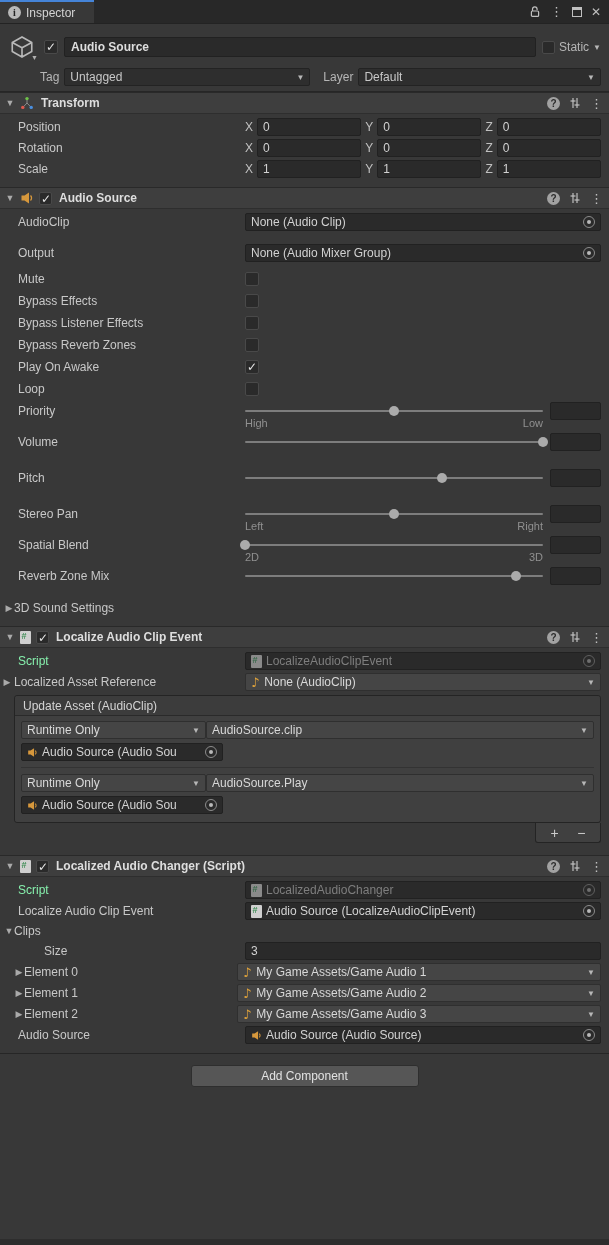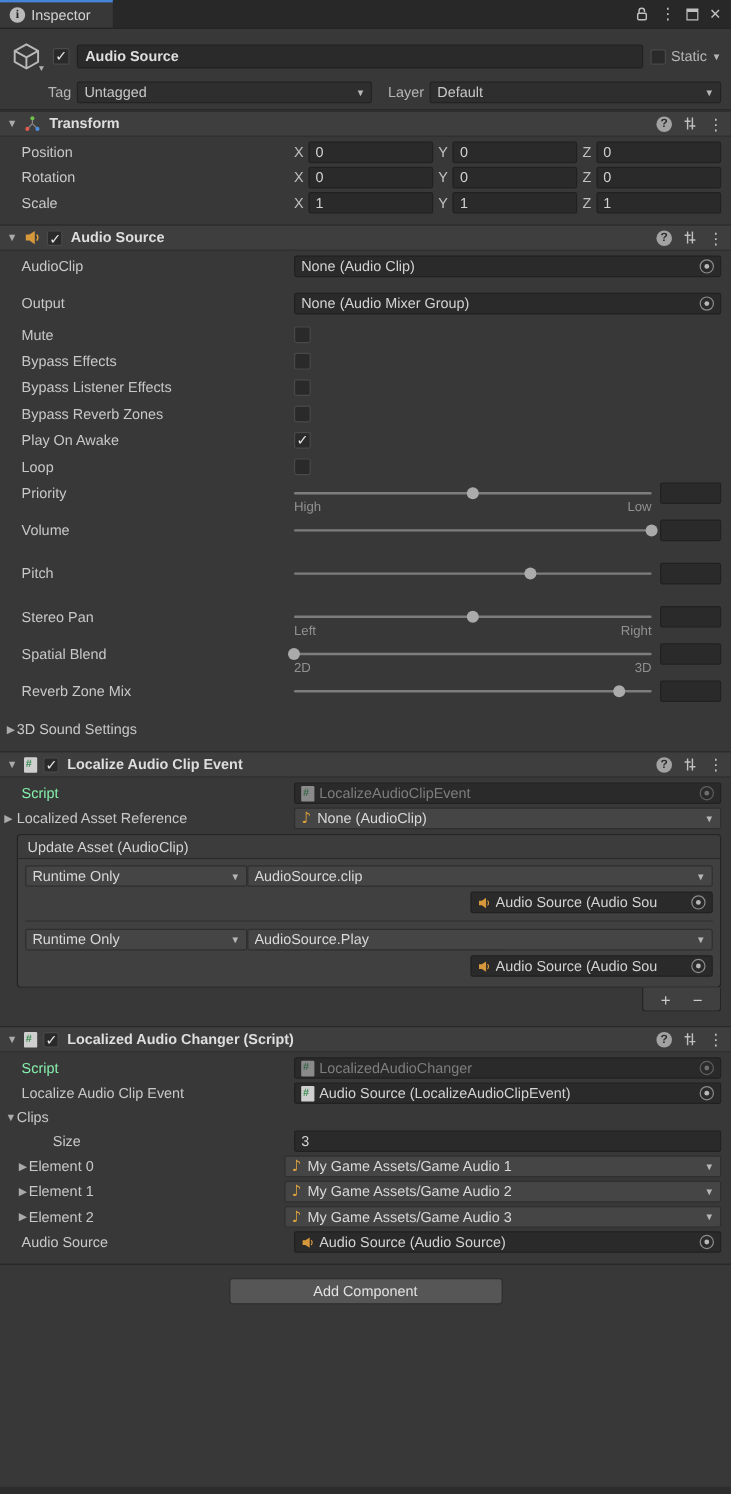--- a/index.html
+++ b/index.html
@@ -95,7 +95,7 @@
   .entry-top { display:flex; gap:0; }
   .mode-dd { width:185px; flex:none; }
   .func-dd { flex:1; }
-  .entry-bottom { margin-top:4px; display:flex;justify-content:flex-end; }
+  .entry-bottom { margin-top:4px; display:flex; }
   .target-field { width:202px; }
   .event-footer-wrap { display:flex; justify-content:flex-end; margin:0 8px 6px 0; }
   .event-footer { width:66px; height:20px; background:#404040; border:1px solid #242424; border-top:none; border-radius:0 0 3px 3px; display:flex; align-items:center; justify-content:space-evenly; }

